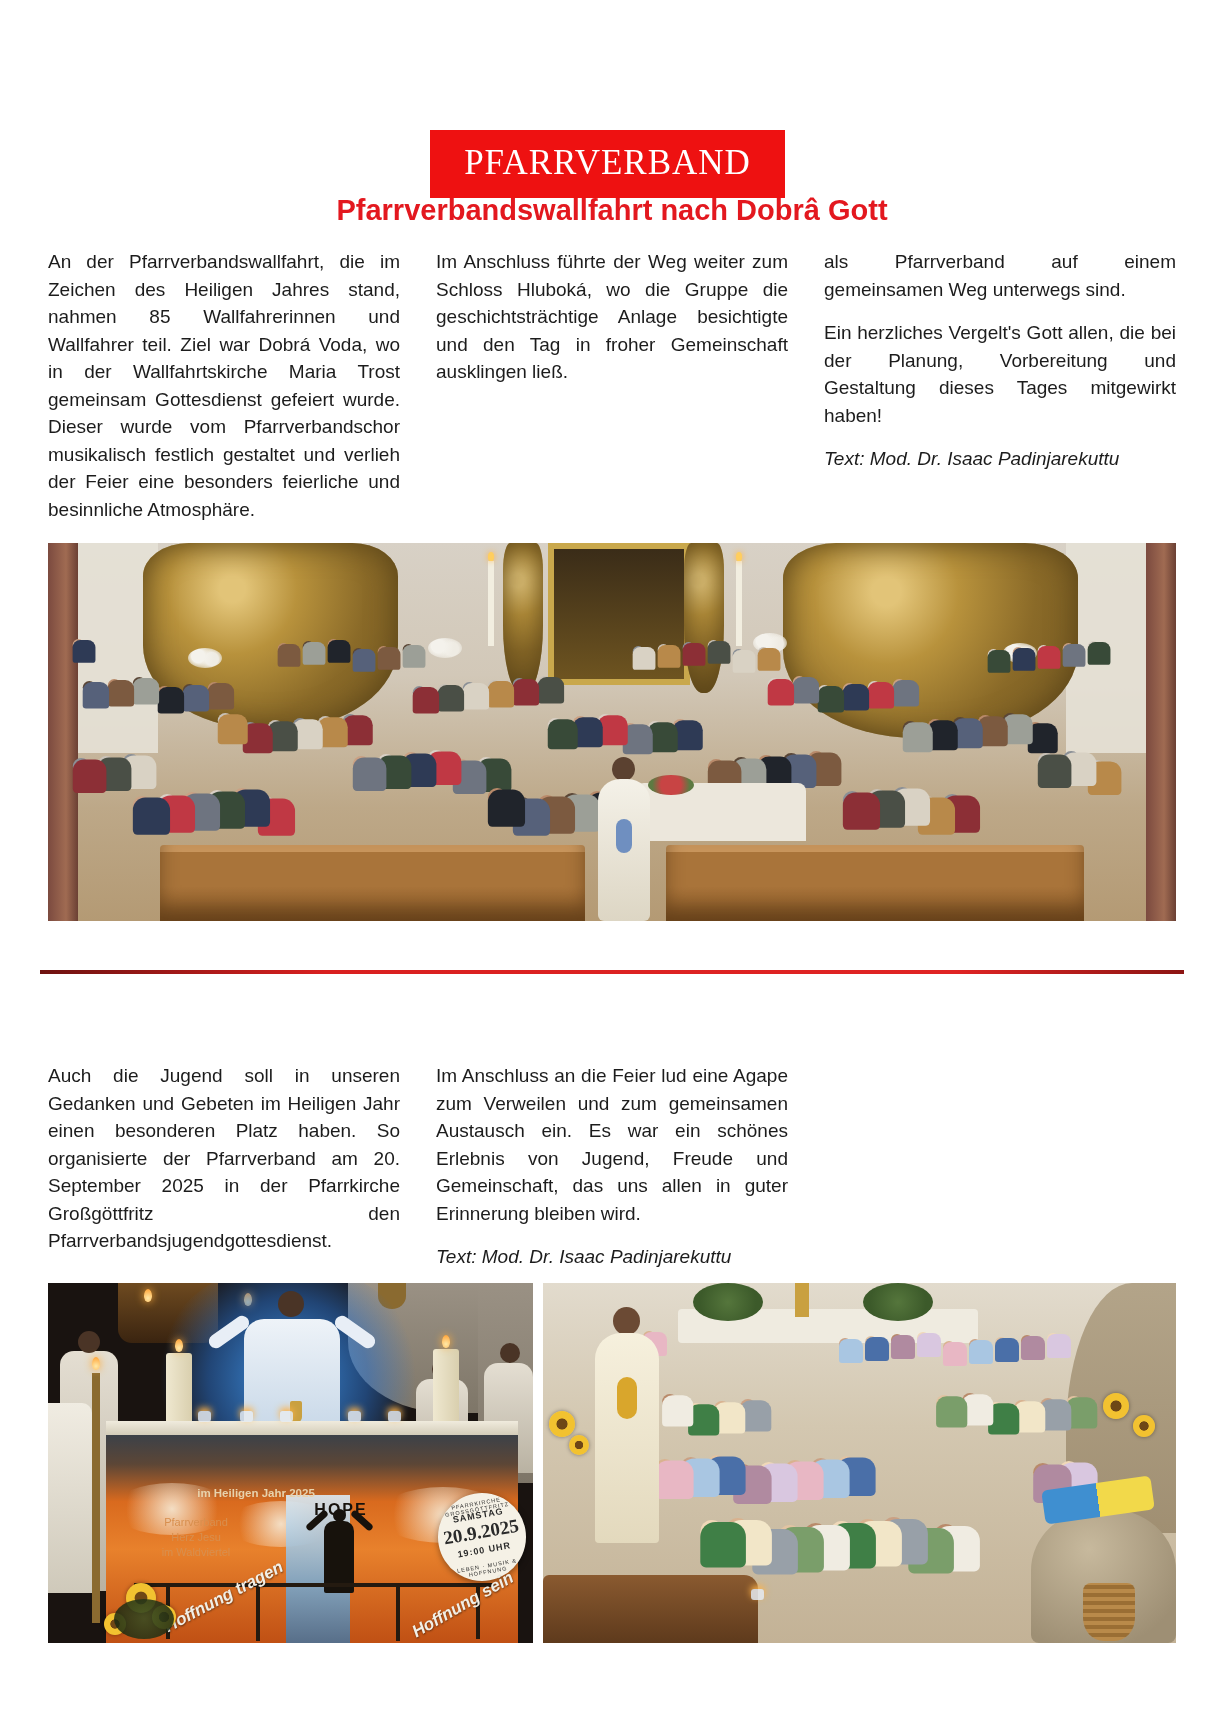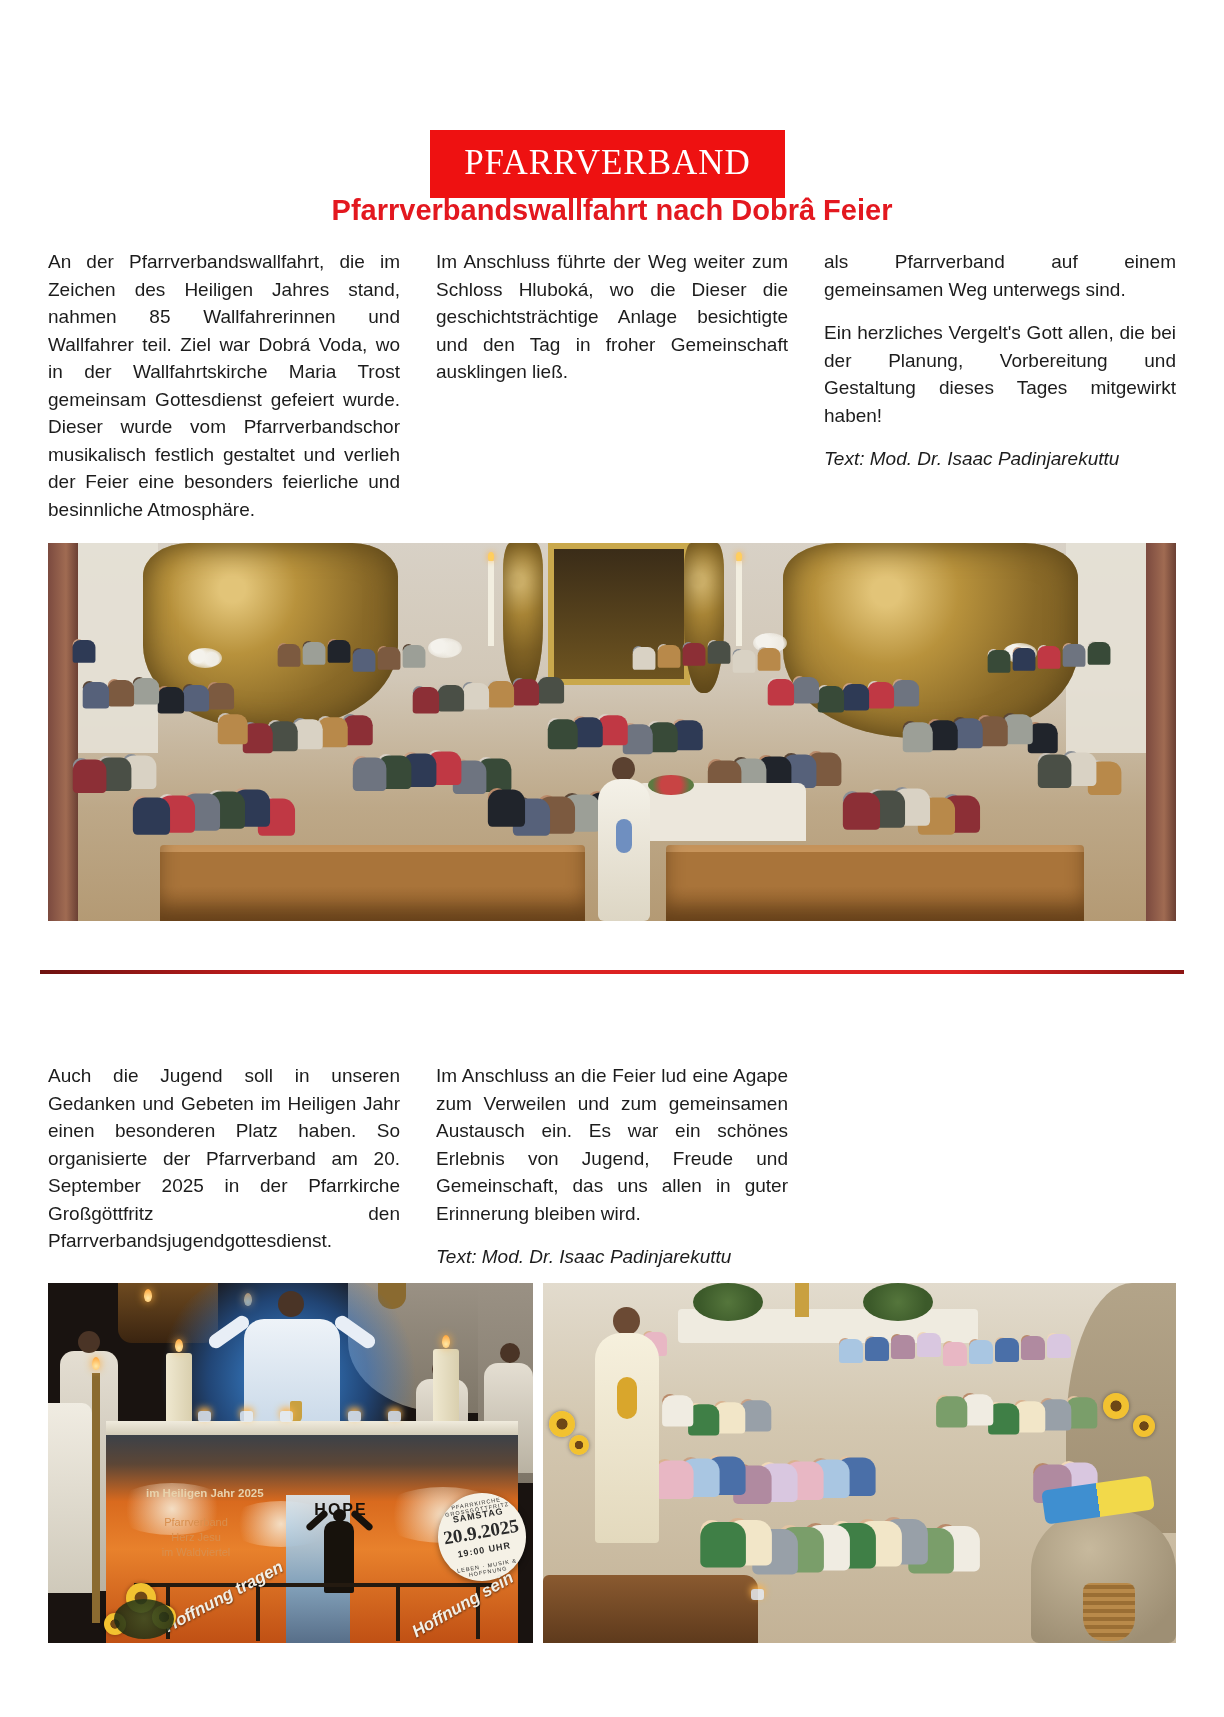--- a/index.html
+++ b/index.html
@@ -115,7 +115,7 @@
 
   <div class="badge">PFARRVERBAND</div>
 
-  <h1 class="h-red" style="top:194px">Pfarrverbandswallfahrt nach Dobrâ Feier</h1>
+  <h1 class="h-red" style="top:194px">Pfarrverbandswallfahrt nach Dobrâ Gott</h1>
 
   <div class="cols" style="top:248px">
     <div class="col">

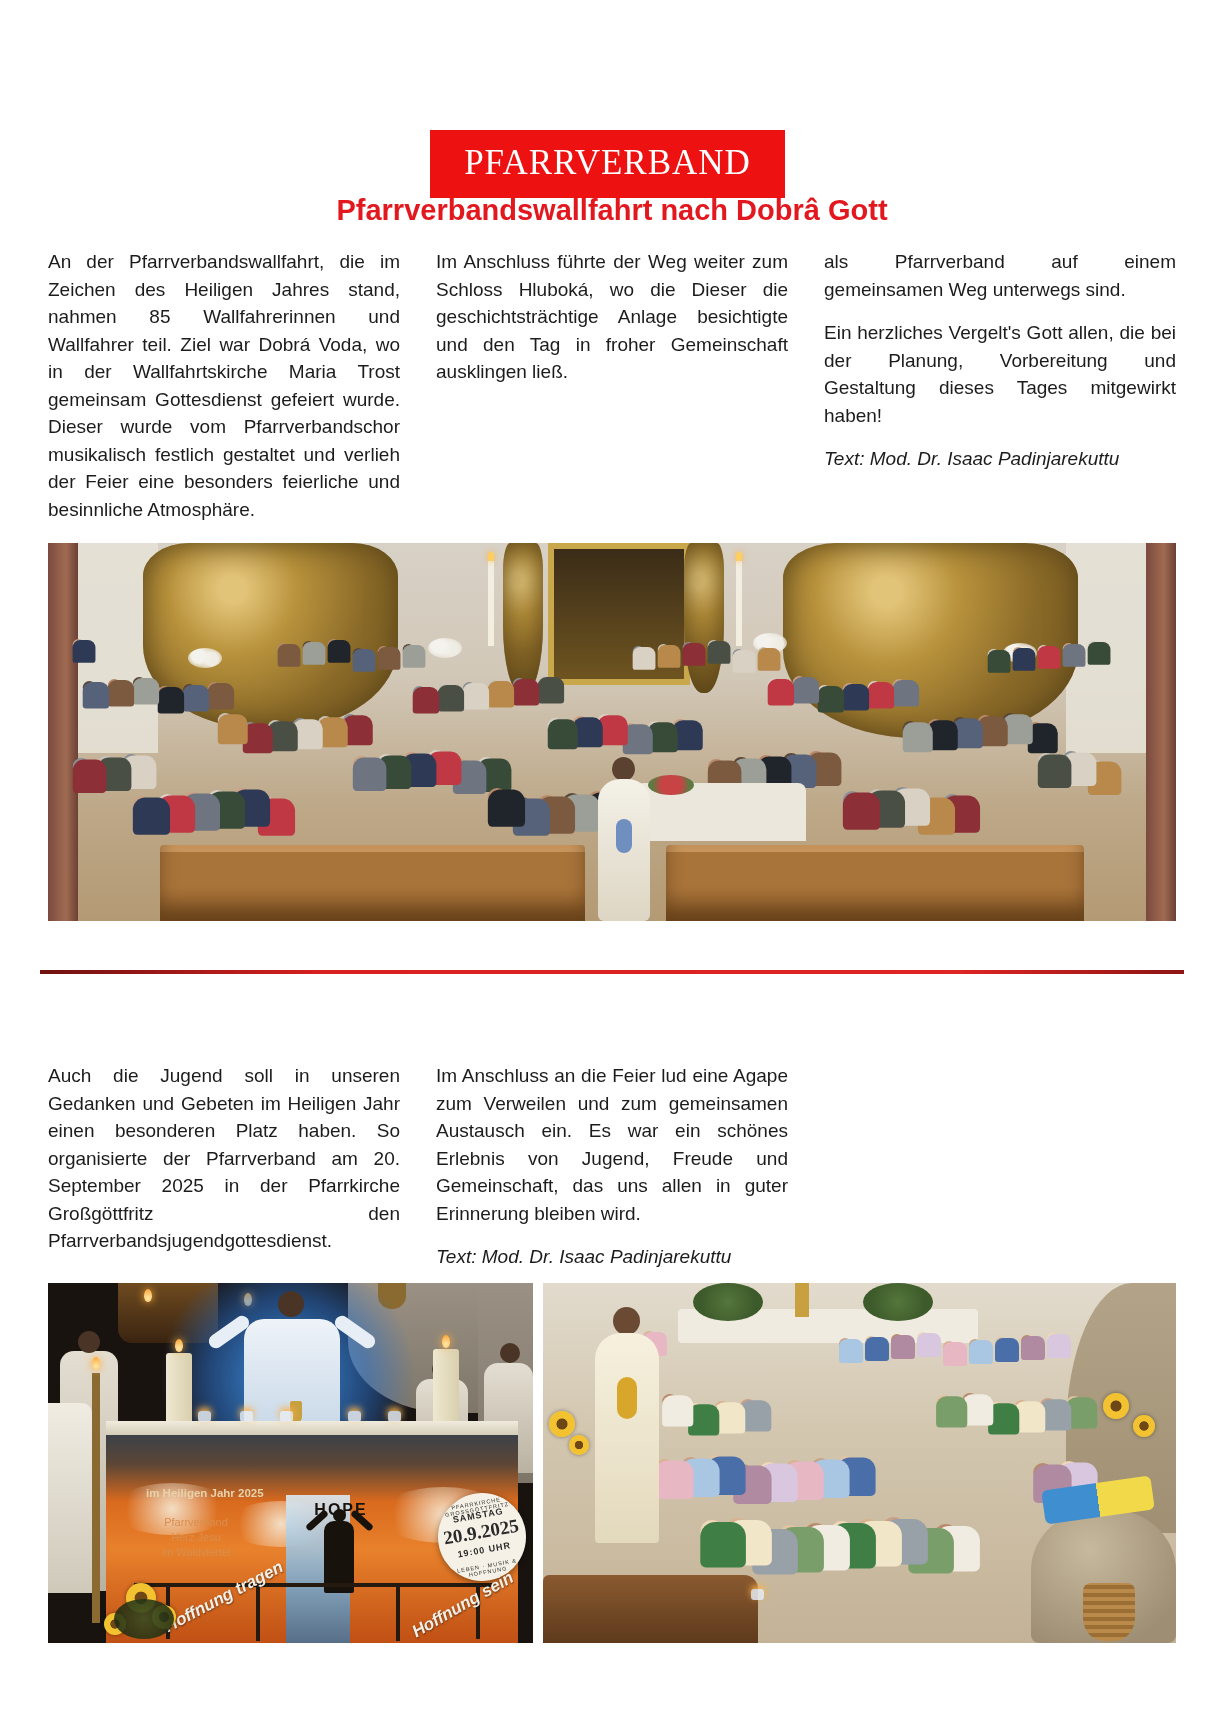--- a/index.html
+++ b/index.html
@@ -122,7 +122,7 @@
       <p>An der Pfarrverbandswallfahrt, die im Zeichen des Heiligen Jahres stand, nahmen 85 Wallfahrerinnen und Wallfahrer teil. Ziel war Dobrá Voda, wo in der Wallfahrtskirche Maria Trost gemeinsam Gottesdienst gefeiert wurde. Dieser wurde vom Pfarrverbandschor musikalisch festlich gestaltet und verlieh der Feier eine besonders feierliche und besinnliche Atmosphäre.</p>
     </div>
     <div class="col">
-      <p>Im Anschluss führte der Weg weiter zum Schloss Hluboká, wo die Dieser die geschichtsträchtige Anlage besichtigte und den Tag in froher Gemeinschaft ausklingen ließ.</p>
+      <p>Im Anschluss führte der Weg weiter zum Schloss Hluboká, wo die Gruppe die geschichtsträchtige Anlage besichtigte und den Tag in froher Gemeinschaft ausklingen ließ.</p>
     </div>
     <div class="col">
       <p>als Pfarrverband auf einem gemeinsamen Weg unterwegs sind.</p>

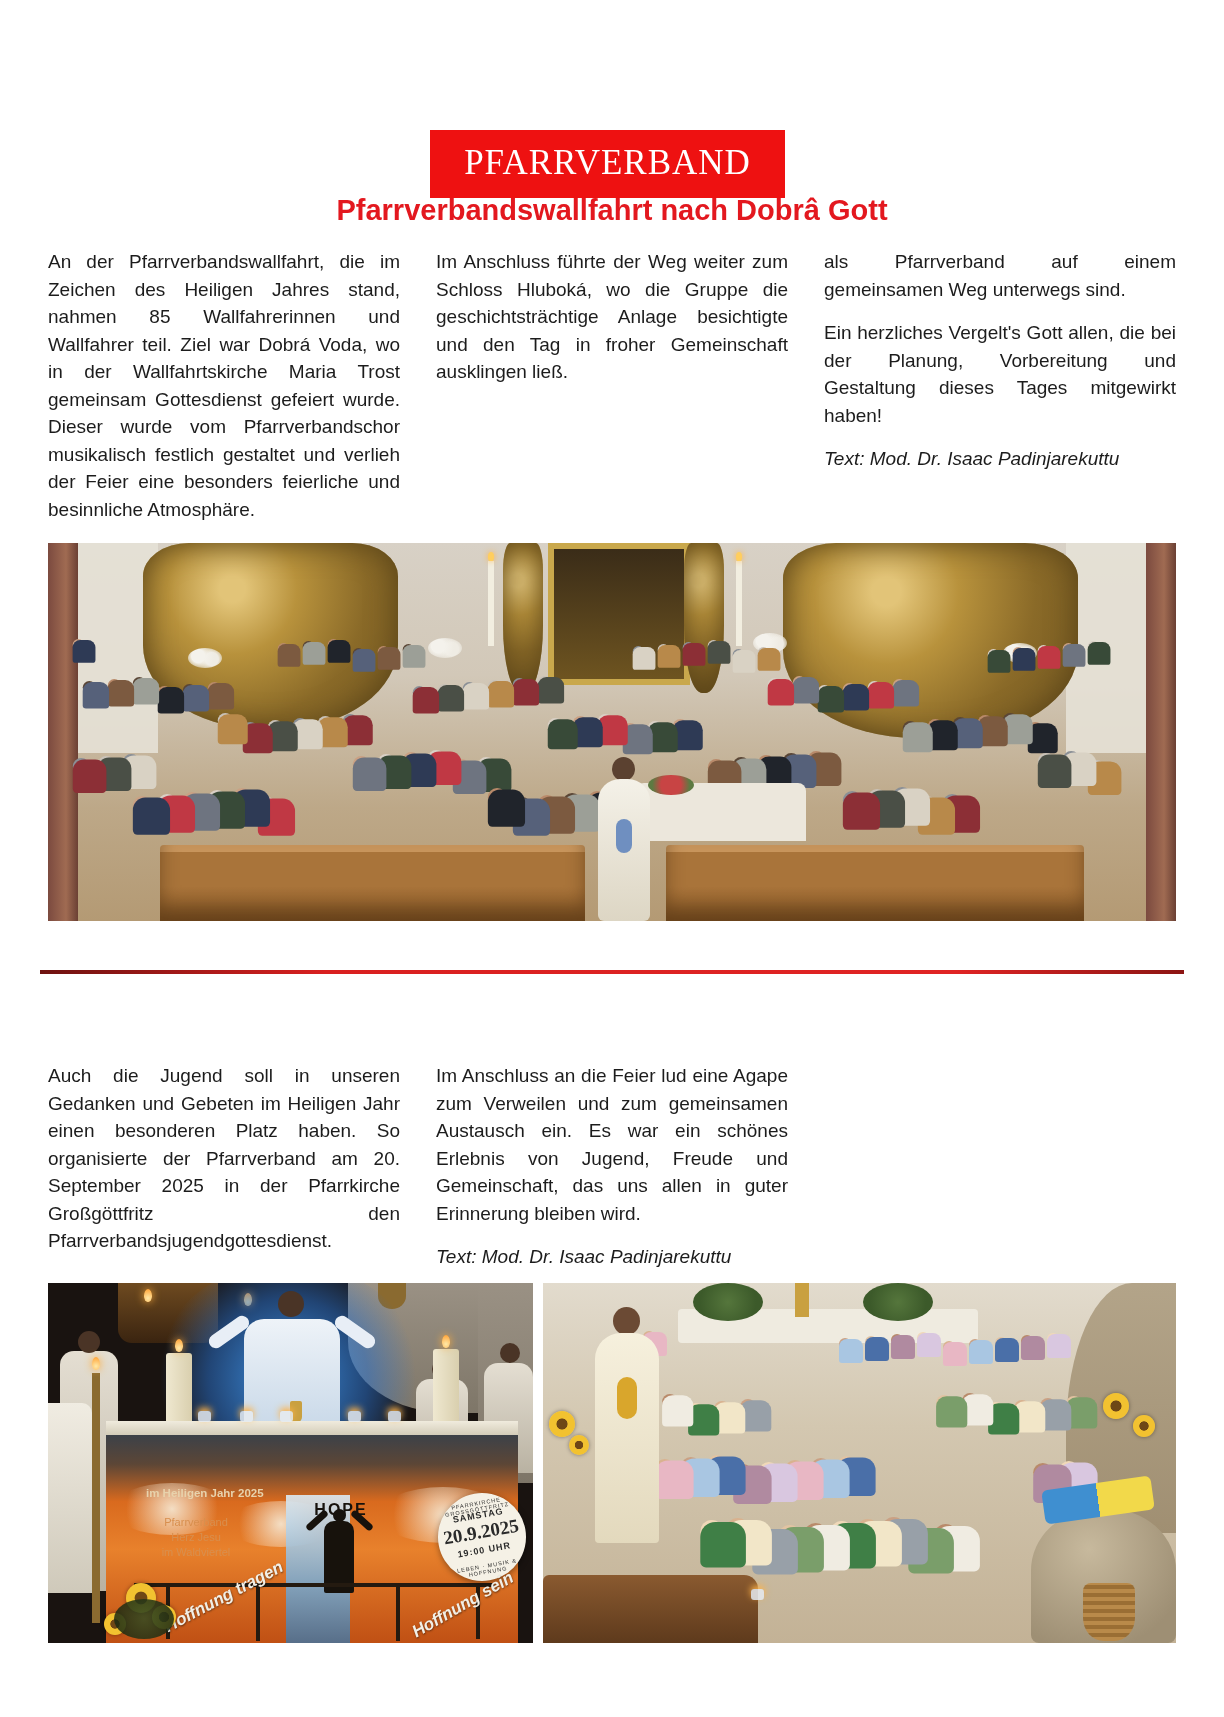--- a/index.html
+++ b/index.html
@@ -78,7 +78,7 @@
   .p2-sky{background:linear-gradient(180deg,#dcebf5,#7aa8cc 60%,#4c7296);opacity:.9;}
   .poster-title{left:0;top:12px;width:100%;text-align:center;color:#f4f1ea;font-size:27px;font-weight:bold;
                 letter-spacing:1px;text-shadow:0 2px 3px rgba(0,0,0,.5);}
-  .poster-sub{left:40px;top:52px;width:220px;text-align:left;color:#e8d2ac;font-size:11.5px;font-weight:bold;}
+  .poster-sub{left:40px;top:52px;width:220px;text-align:center;color:#e8d2ac;font-size:11.5px;font-weight:bold;}
   .poster-org{left:30px;top:80px;width:120px;text-align:center;color:#d88f4e;font-size:11px;line-height:15px;}
   .poster-hope{left:185px;top:66px;width:100px;text-align:center;color:#17120c;font-size:16px;font-weight:bold;letter-spacing:2px;}
   .sil-body{left:218px;top:86px;width:30px;height:72px;background:#17120c;border-radius:10px 10px 2px 2px;}

